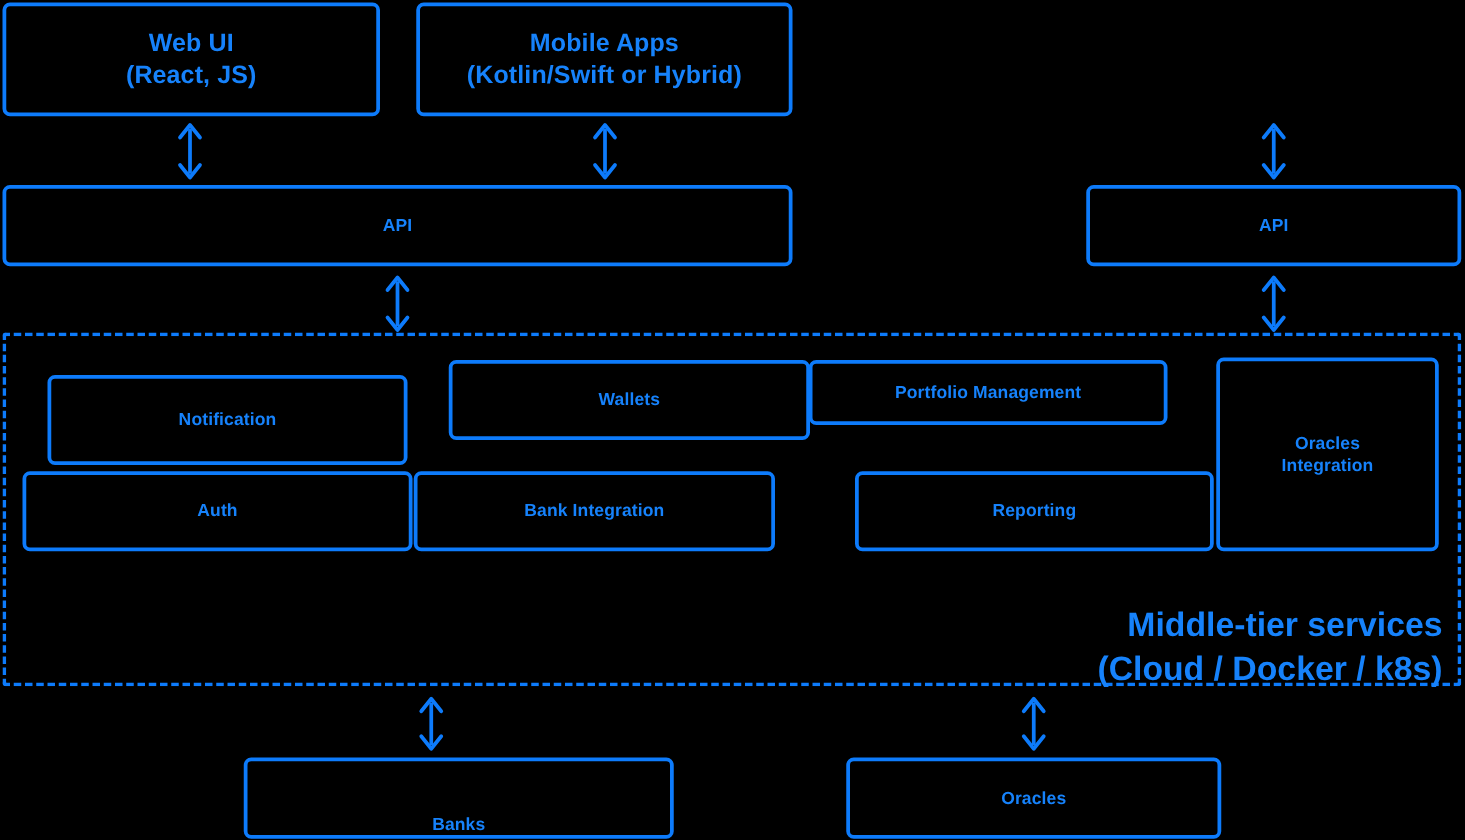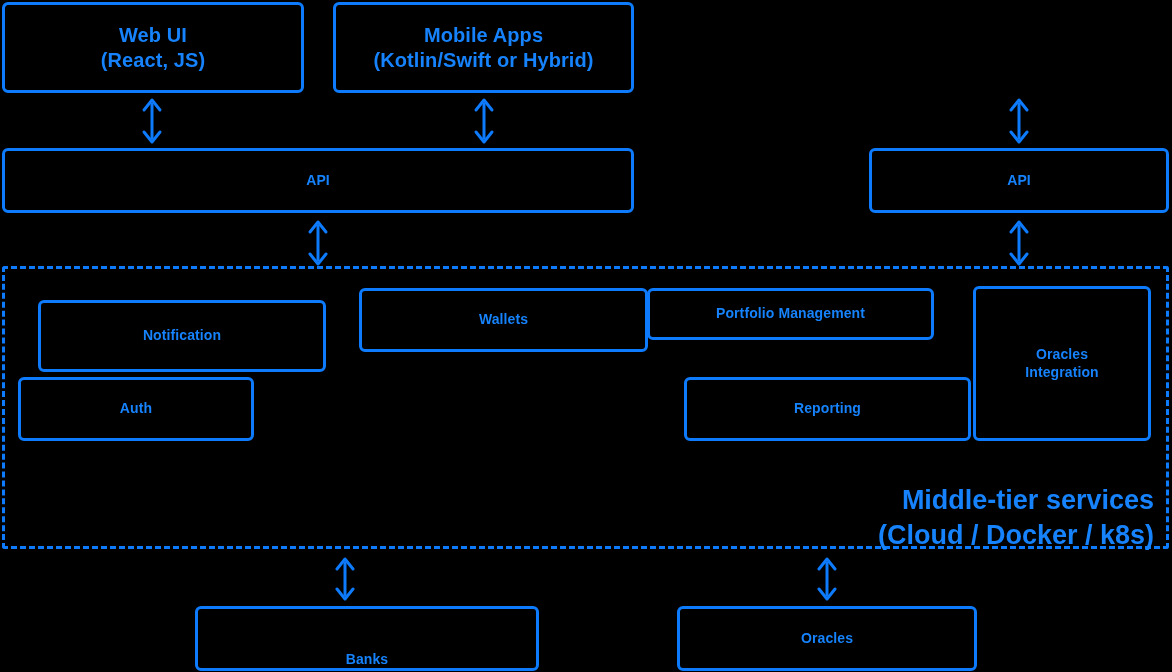--- a/index.html
+++ b/index.html
@@ -142,7 +142,7 @@
 Integration</span>
   </div>
 
-  <div class="box t-19" style="left:18px; top:377px; width:236px; height:64px;">
+  <div class="box t-19" style="left:18px; top:377px; width:312px; height:64px;">
     <span class="box-label">Auth</span>
   </div>
 

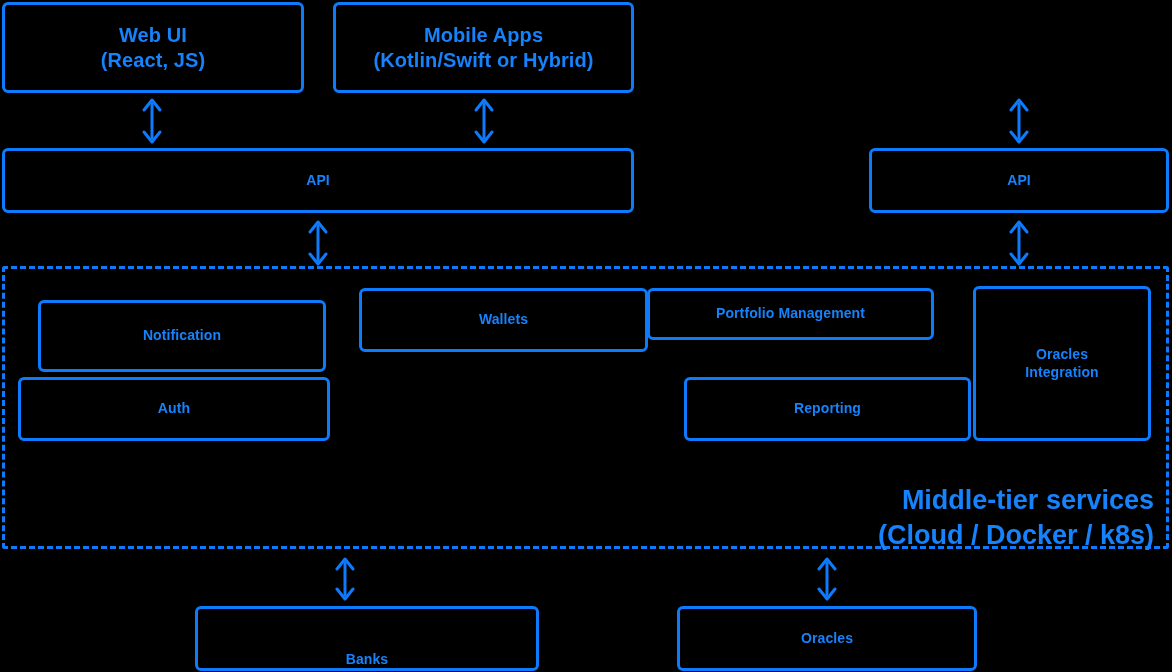--- a/index.html
+++ b/index.html
@@ -146,6 +146,9 @@
     <span class="box-label">Auth</span>
   </div>
 
+  <div class="box t-19" style="left:331px; top:377px; width:289px; height:64px;">
+    <span class="box-label">Bank Integration</span>
+  </div>
 
   <div class="box t-19" style="left:684px; top:377px; width:287px; height:64px;">
     <span class="box-label">Reporting</span>

